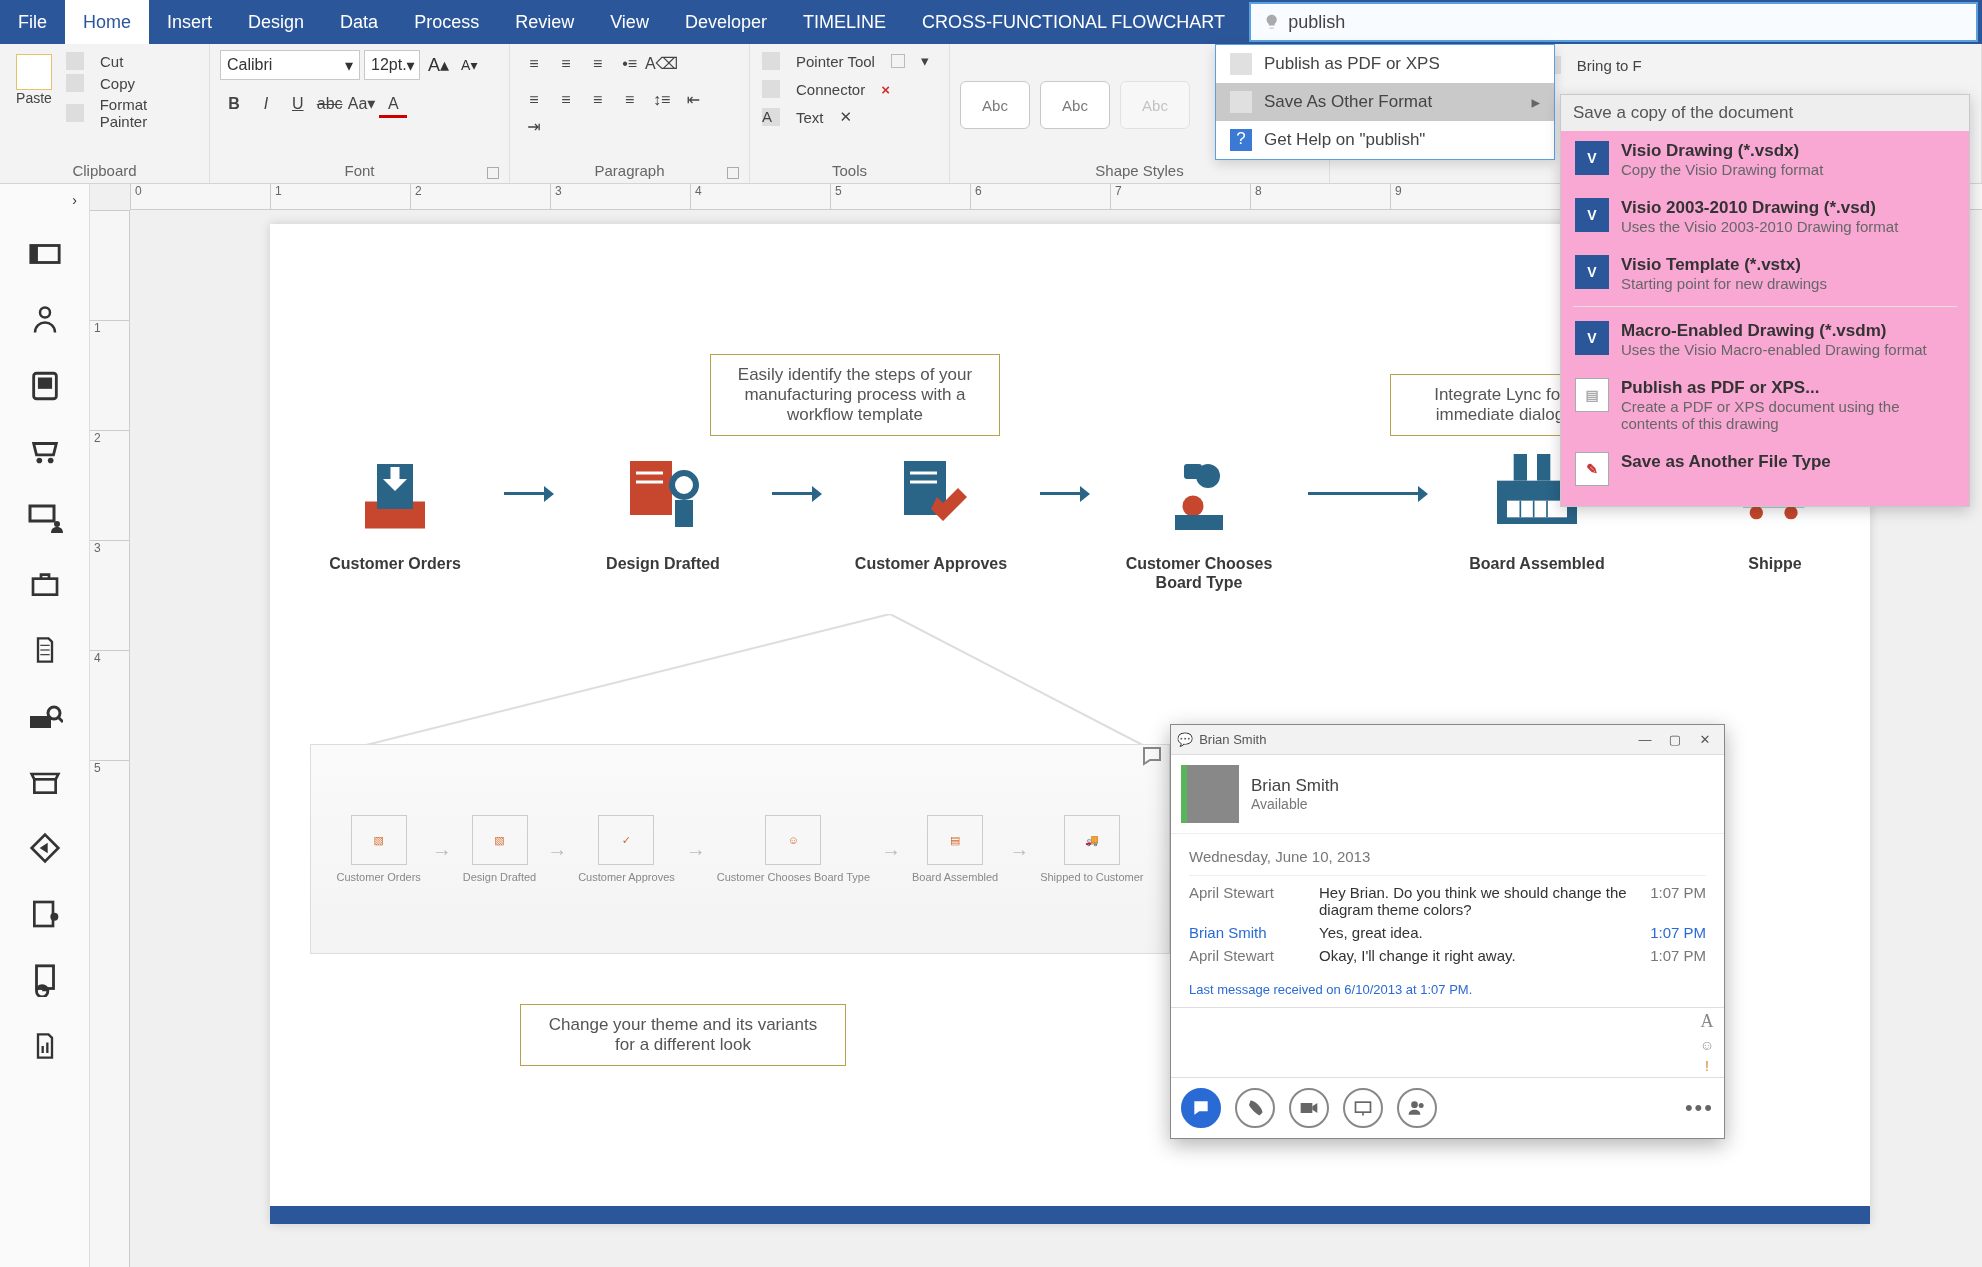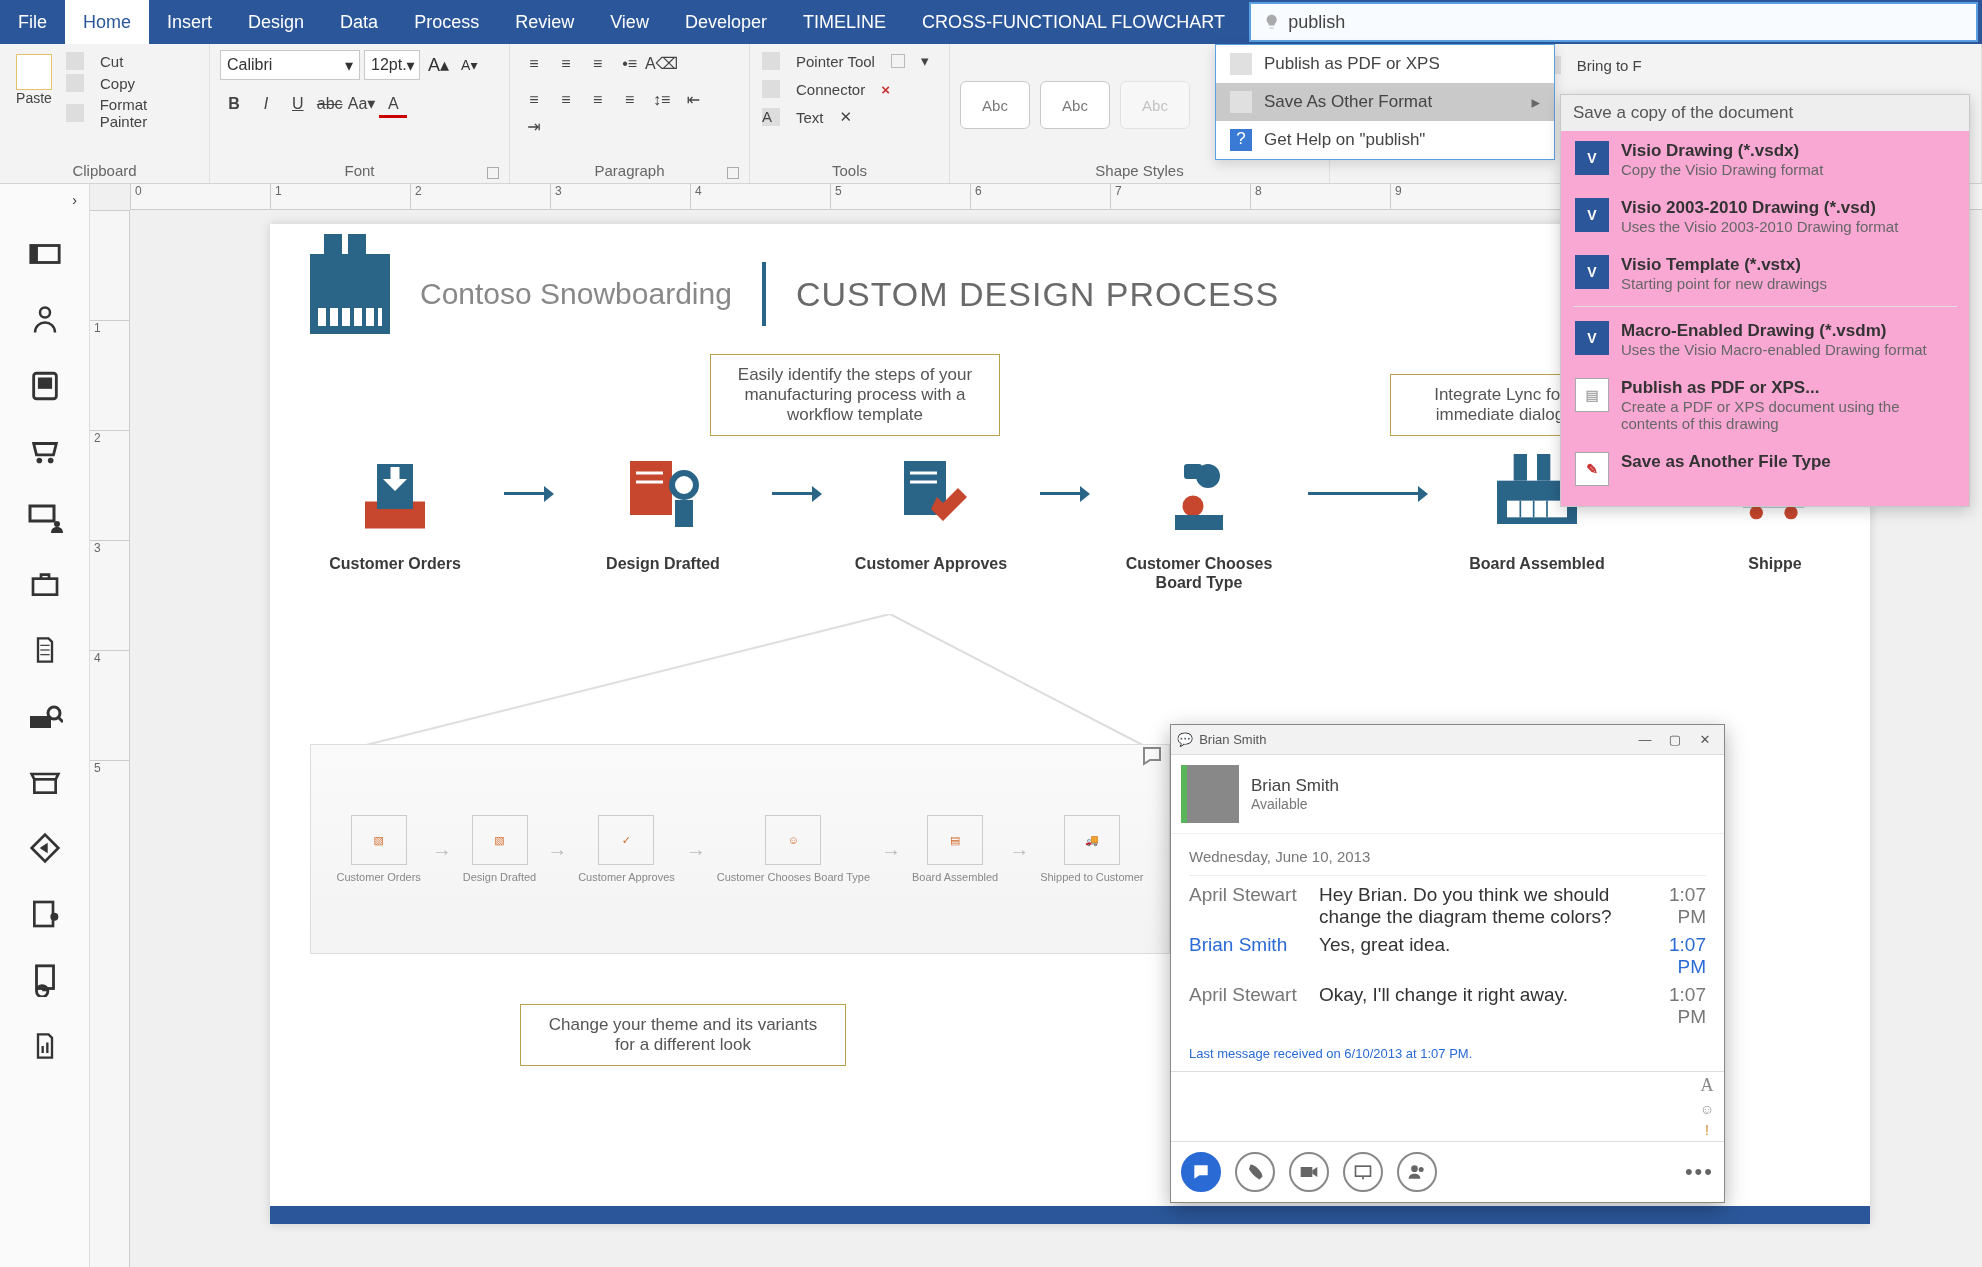--- a/index.html
+++ b/index.html
@@ -433,14 +433,6 @@
     </div>
 
     <div class="page">
-      <div class="hdr">
-        <div class="logo">
-            <div class="grid"></div>
-          </div>
-        <div class="co">Contoso Snowboarding</div>
-        <div class="divider"></div>
-        <div class="title">CUSTOM DESIGN PROCESS</div>
-      </div>
 
       <div class="callout" style="top:130px;left:440px;width:290px">Easily identify the steps of your manufacturing process with a workflow template</div>
       <div class="callout" style="top:150px;left:1120px;width:220px">Integrate Lync for immediate dialog</div>

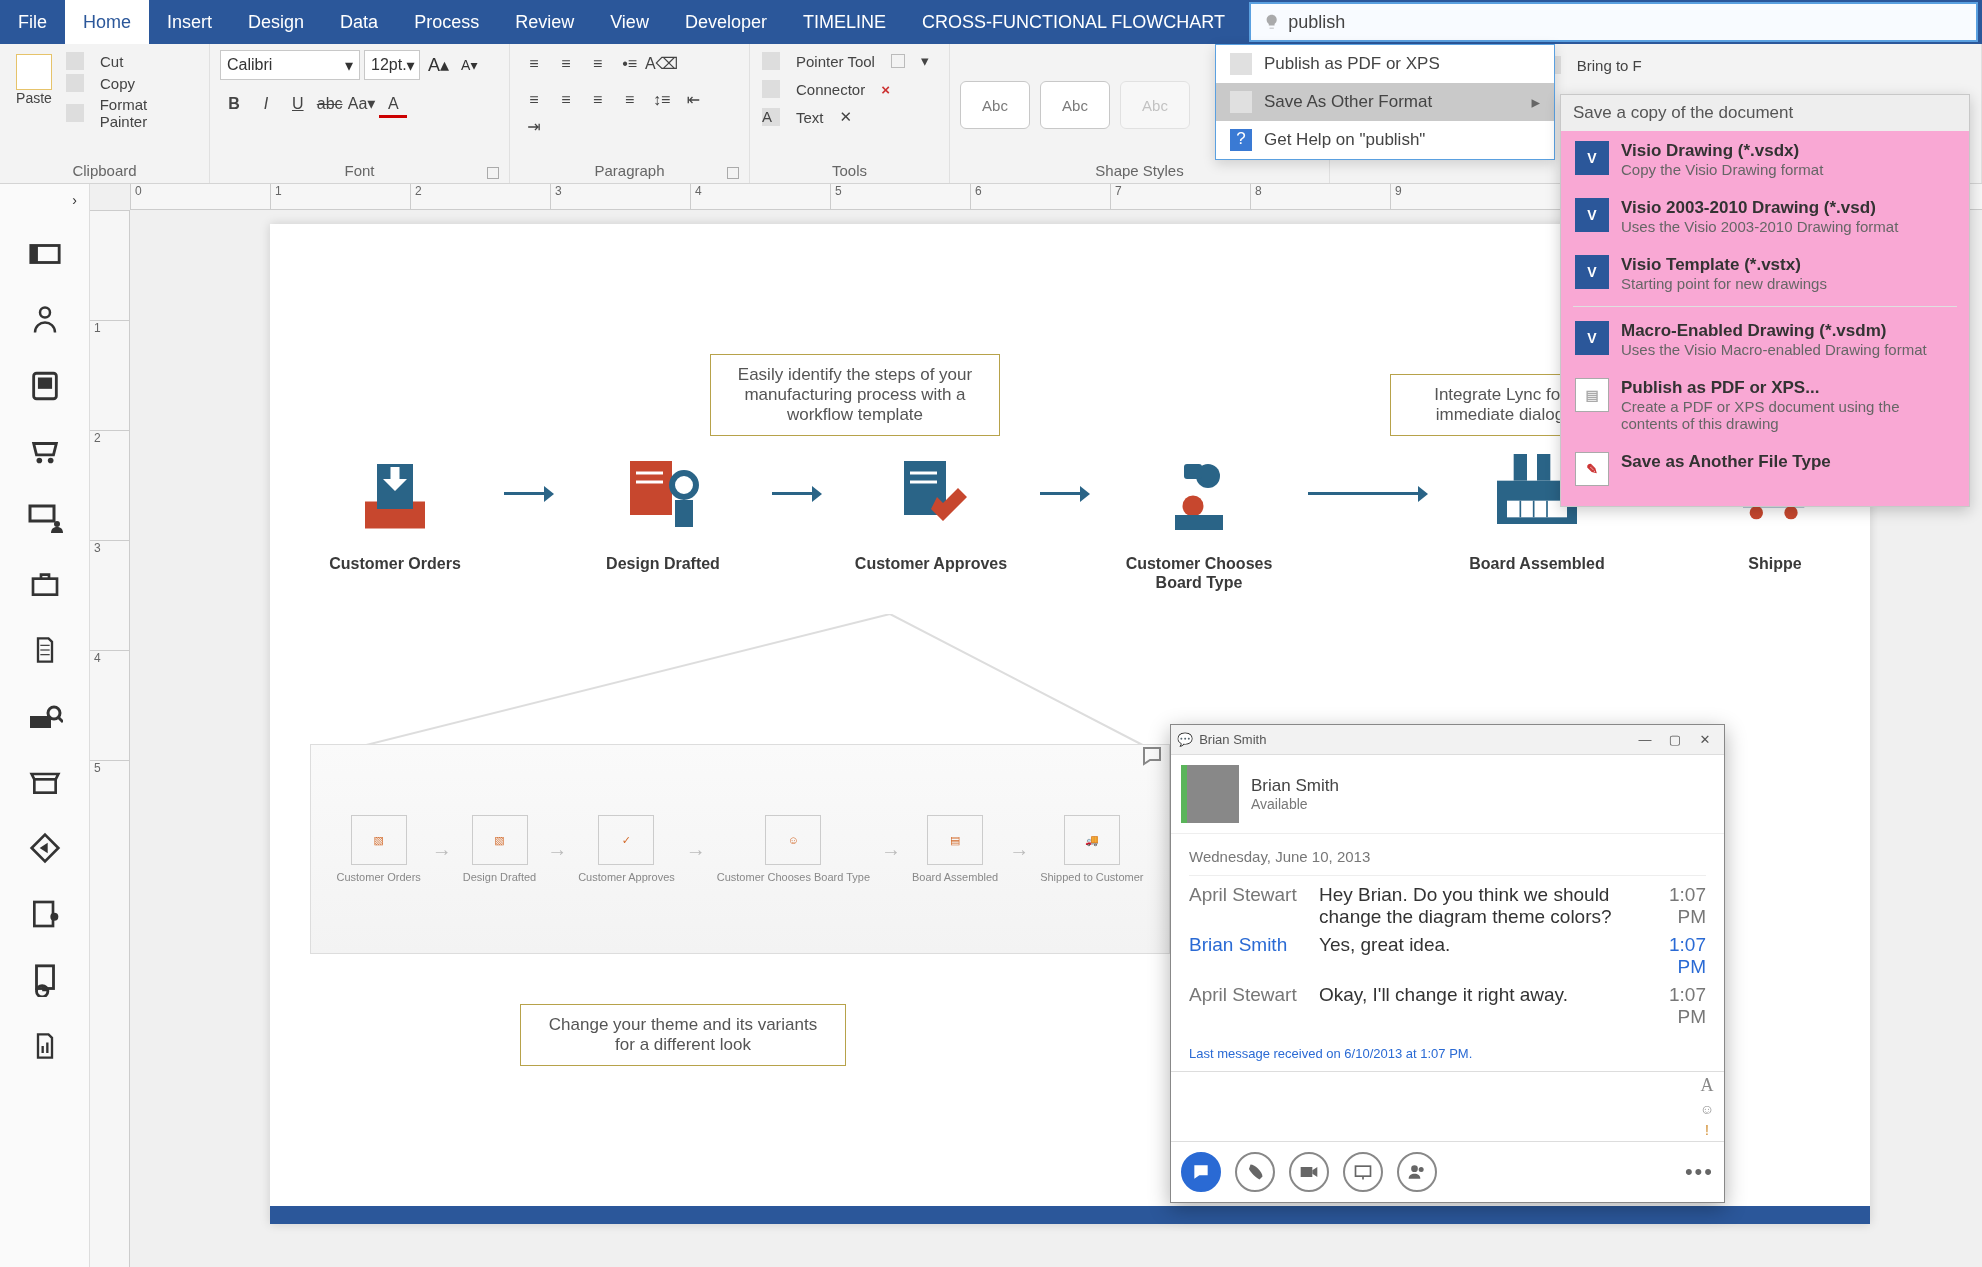--- a/index.html
+++ b/index.html
@@ -91,7 +91,7 @@
 .lync .ustat { font-size:14px; color:#777; }
 .lync .conv { padding:8px 18px; border-top:1px solid #eee; }
 .lync .date { color:#777; font-size:15px; margin:6px 0 10px 0; }
-.lync .msg { display:flex; font-size:19px; margin-bottom:6px; }
+.lync .msg { display:flex; font-size:15px; margin-bottom:6px; }
 .lync .msg .who { width:130px; color:#777; }
 .lync .msg.me .who { color:#2a6ad4; }
 .lync .msg .txt { flex:1; color:#333; }

